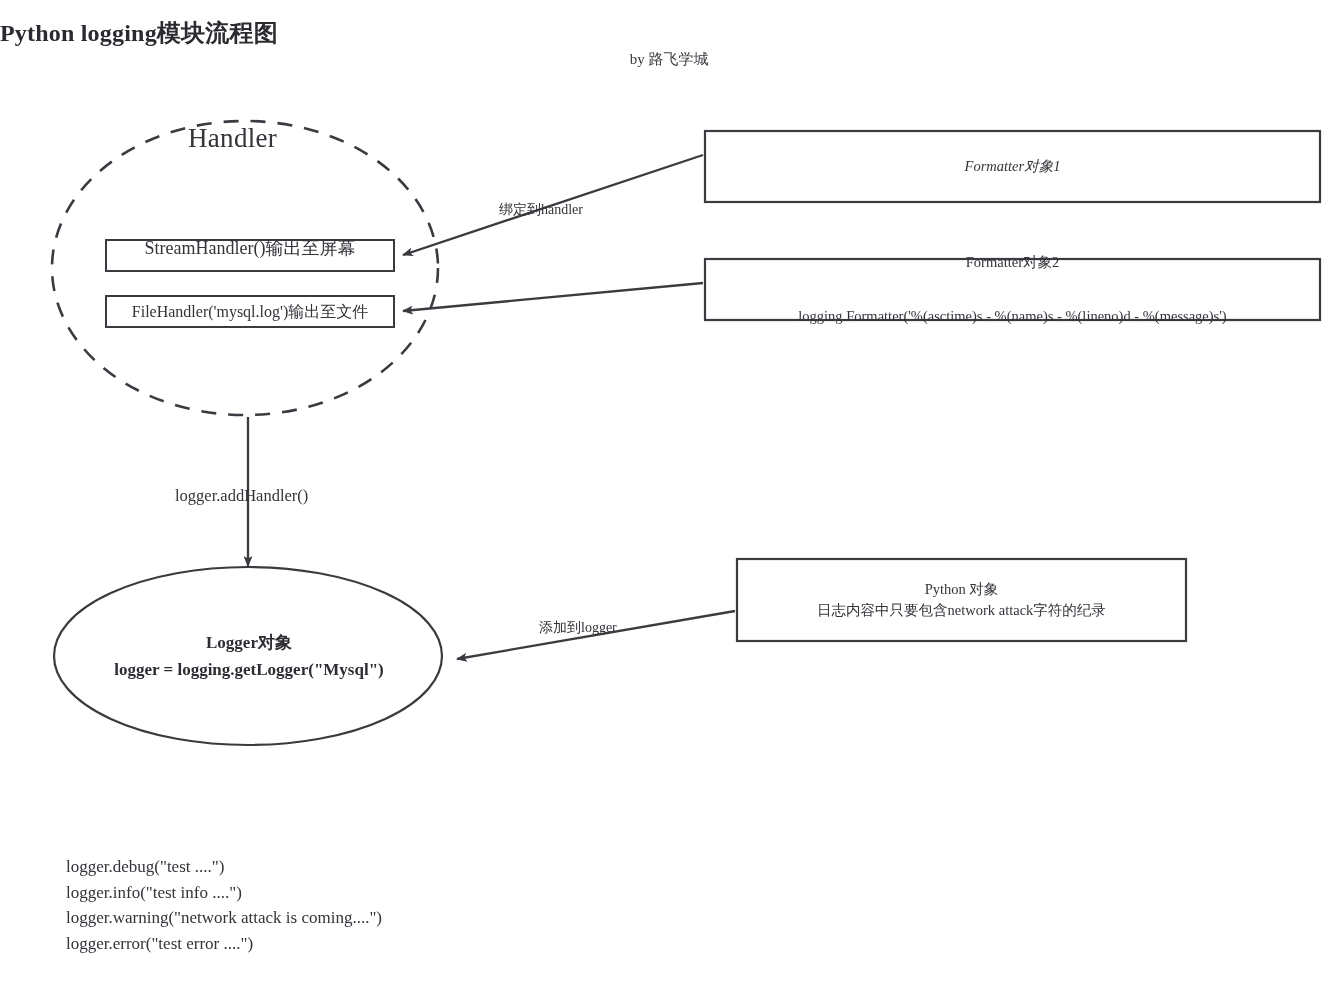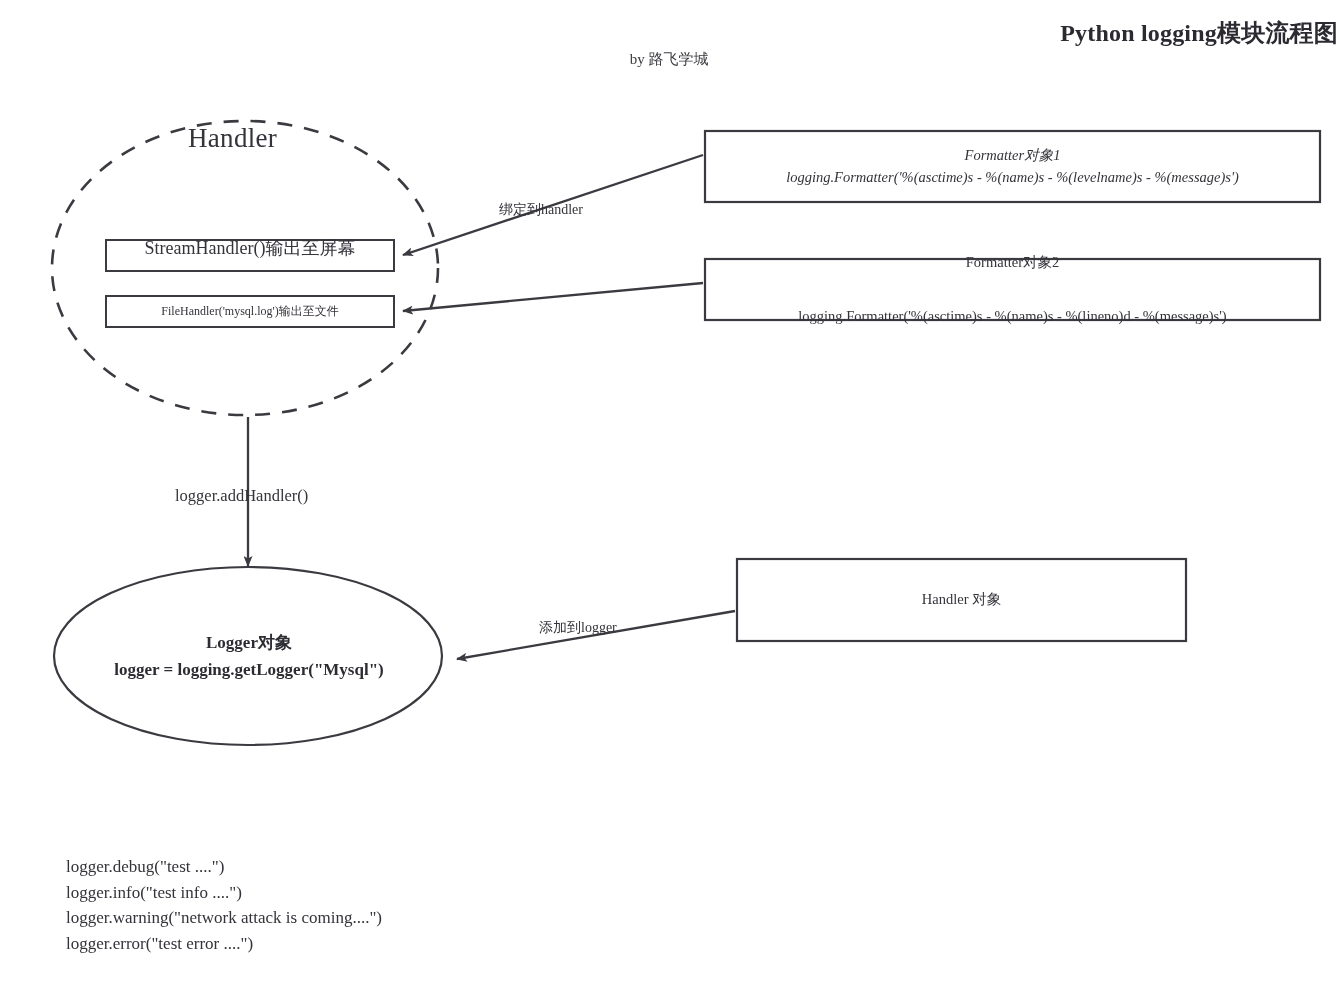--- a/index.html
+++ b/index.html
@@ -23,7 +23,7 @@
     left: 0;
     top: 17px;
     width: 1338px;
-    text-align: right;
+    text-align: left;
     font-size: 24px;
     font-weight: bold;
     letter-spacing: 0.2px;

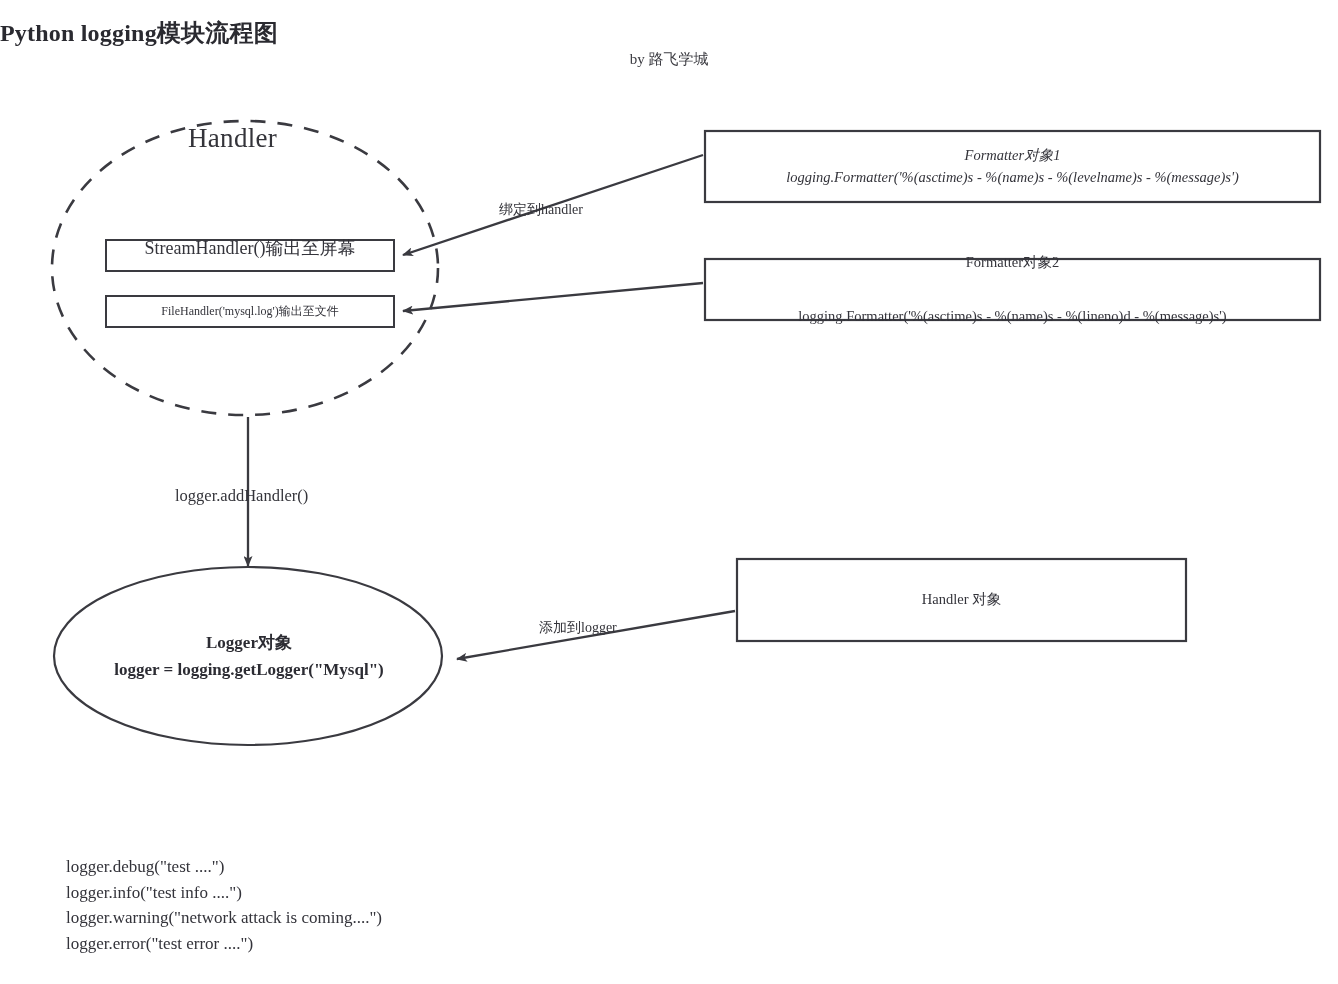--- a/index.html
+++ b/index.html
@@ -176,7 +176,6 @@
 
   <div id="formatter1-box" class="boxbody">
     <span>Formatter对象1</span>
-    <span>logging.Formatter('%(asctime)s - %(name)s - %(levelname)s - %(message)s')</span>
   </div>
 
   <div id="formatter2-box" class="boxbody">

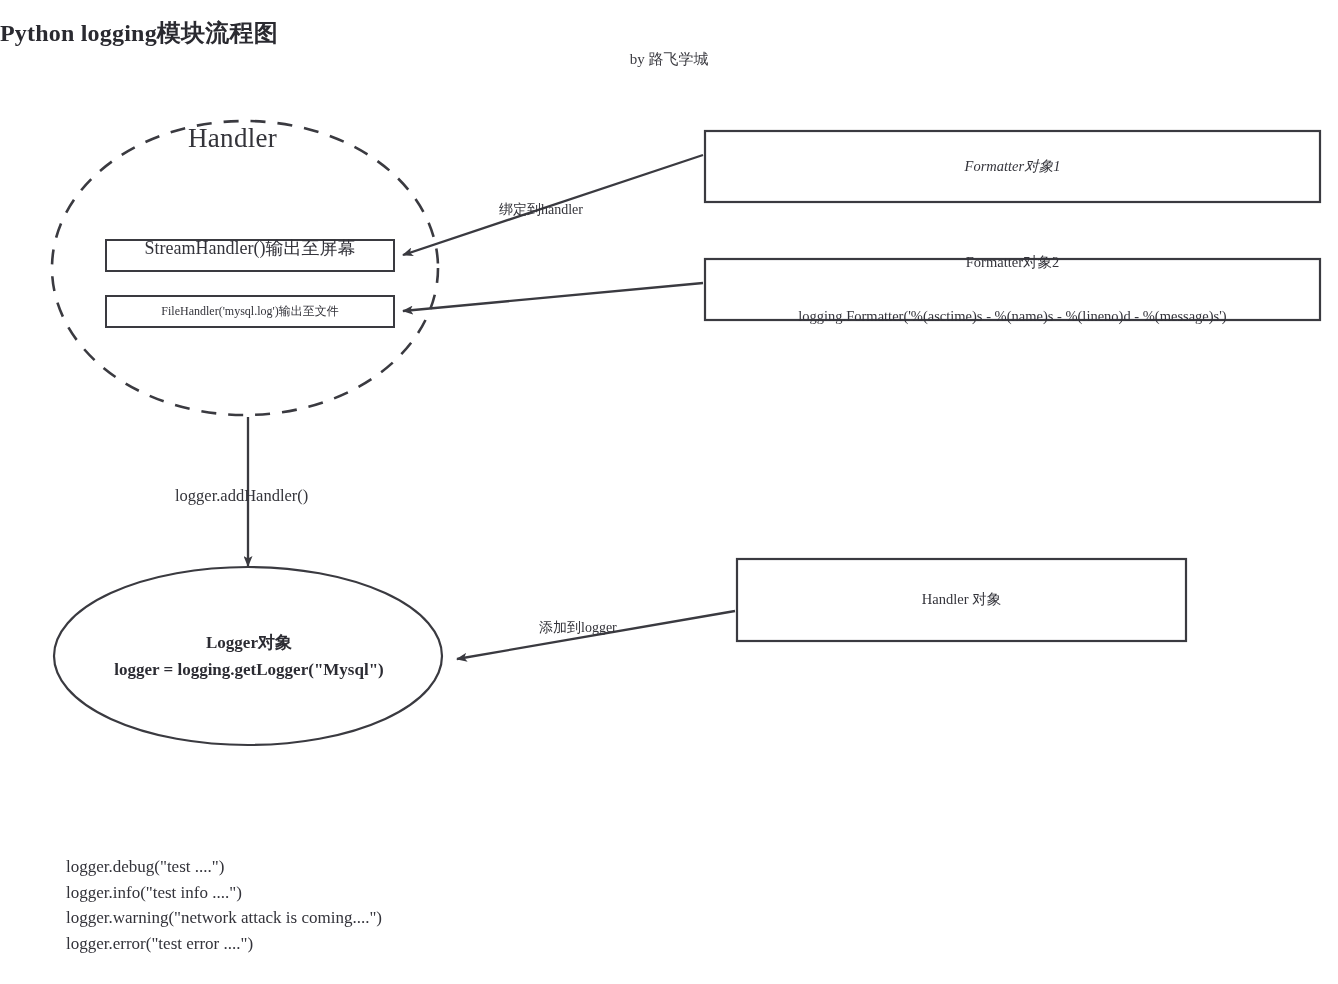--- a/index.html
+++ b/index.html
@@ -83,7 +83,7 @@
   }
   #file-handler-box {
     left: 106px;  top: 296px;  width: 288px; height: 31px;
-    font-size: 12px;
+    font-size: 16px;
   }
 
   #formatter1-box { left: 705px; top: 131px; width: 615px; height: 71px; font-style: italic; }

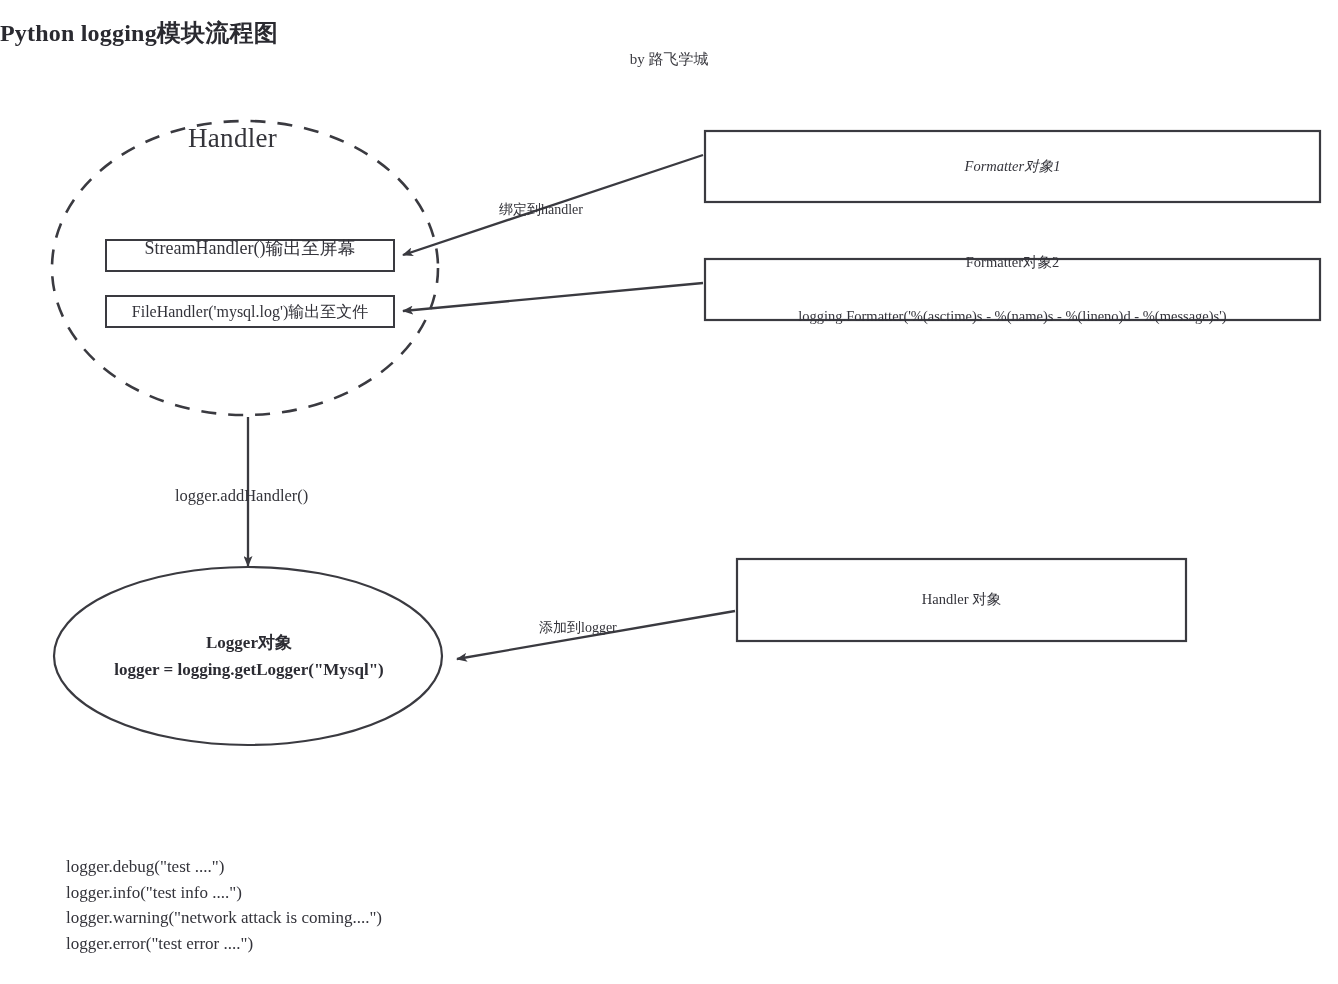--- a/index.html
+++ b/index.html
@@ -184,7 +184,7 @@
   </div>
 
   <div id="filters-box" class="boxbody">
-    <span>Handler 对象</span>
+    <span>Python 对象</span>
   </div>
 
   <div class="logger-text">

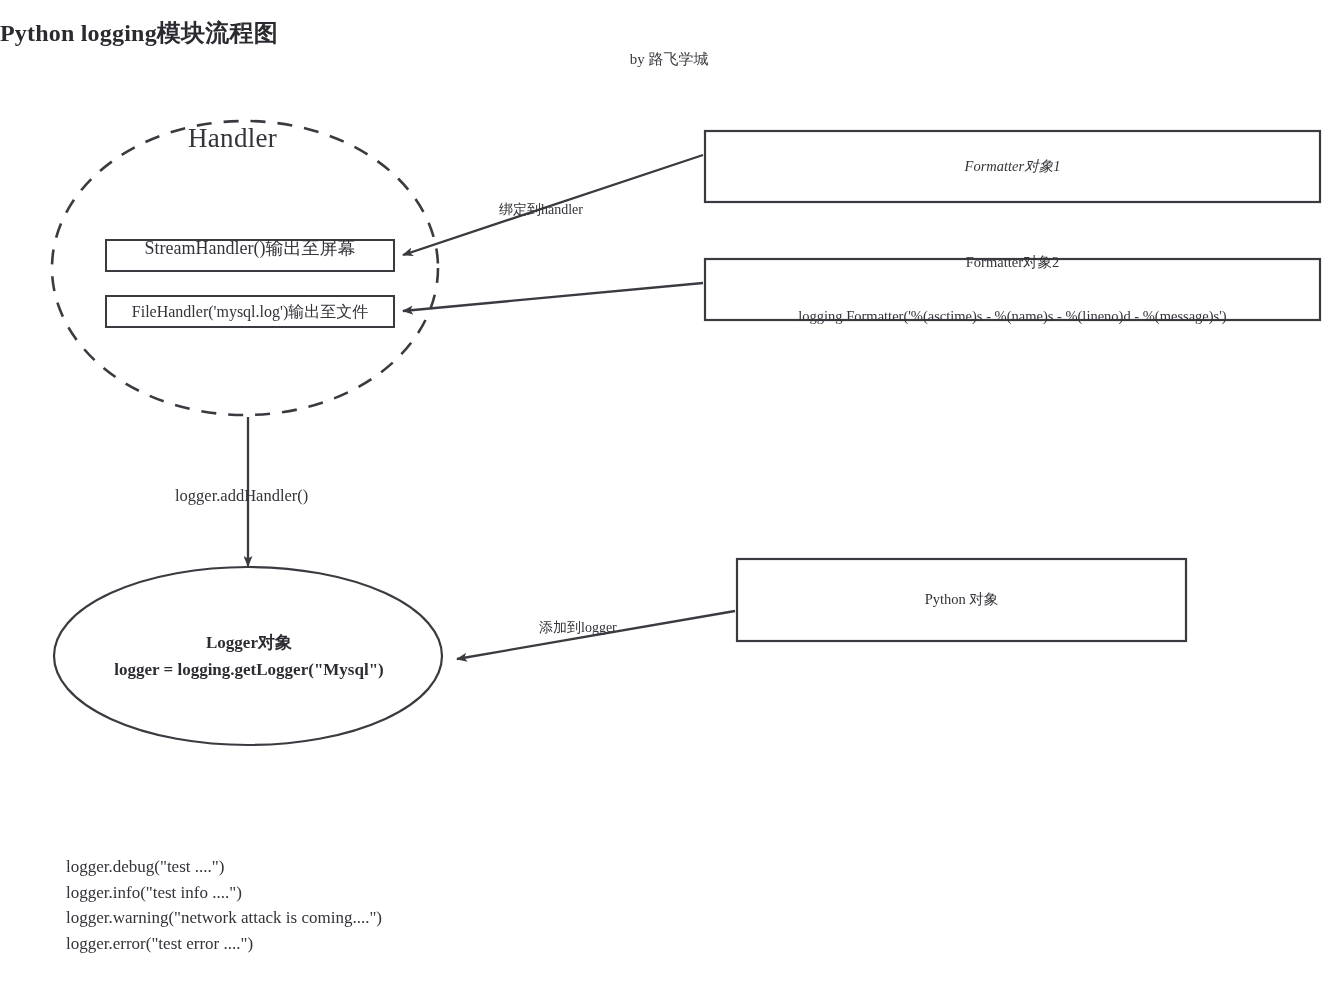--- a/index.html
+++ b/index.html
@@ -185,6 +185,7 @@
 
   <div id="filters-box" class="boxbody">
     <span>Python 对象</span>
+    <span>日志内容中只要包含network attack字符的纪录</span>
   </div>
 
   <div class="logger-text">

